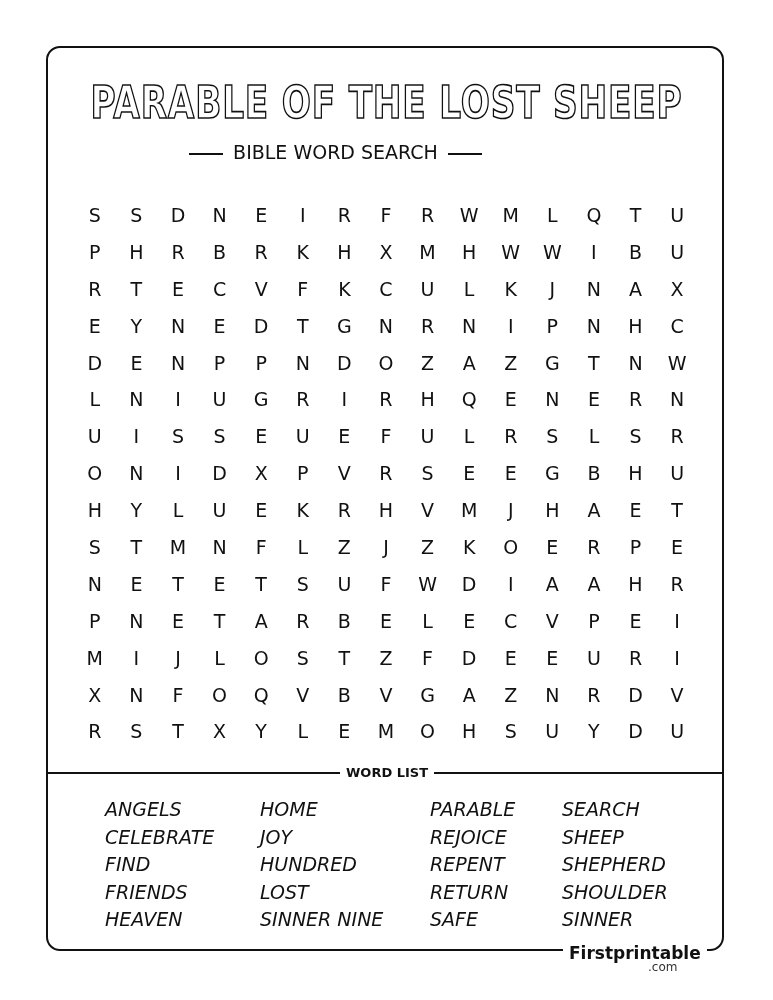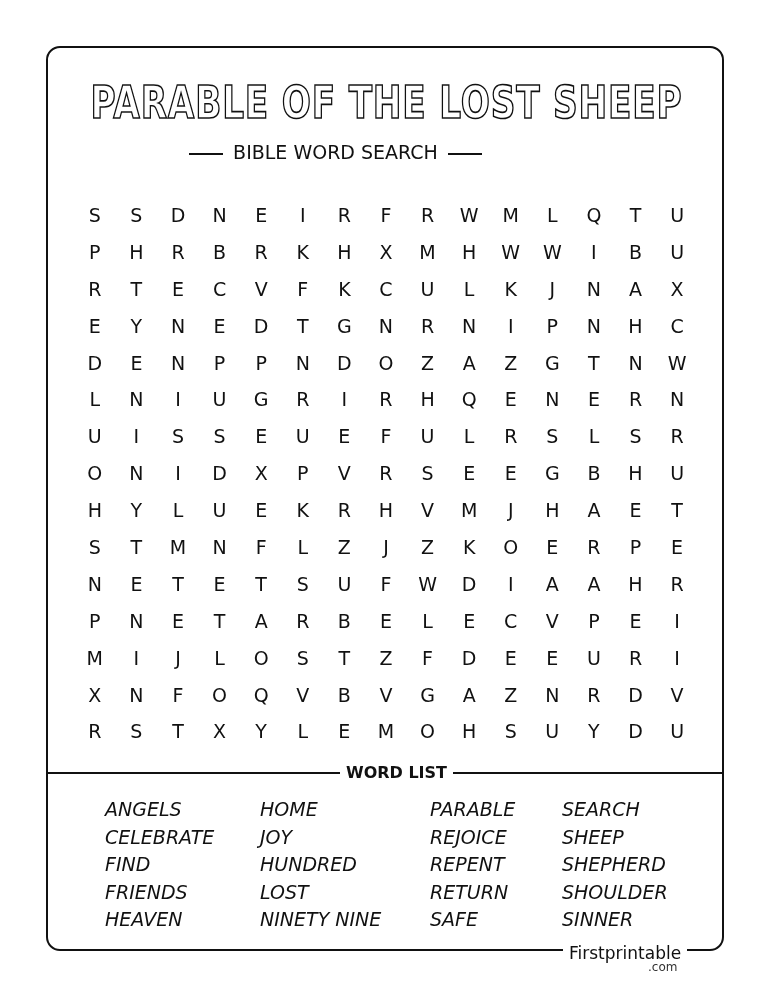--- a/index.html
+++ b/index.html
@@ -20,7 +20,7 @@
   .cell { width: 41.6px; text-align: center; font-size: 19px; line-height: 34px; }
   .wl-line { position: absolute; left: 46px; top: 772px; width: 678px; height: 2px; background: #111; }
   .wl-label { position: absolute; left: 340px; top: 764px; padding: 0 6px; background: #fff;
-              font-size: 16px; font-weight: bold; line-height: 18px; }
+              font-size: 13px; font-weight: bold; line-height: 18px; }
   .words { position: absolute; top: 796px; font-size: 19px; line-height: 27.5px; font-style: italic; }
   .words div { white-space: nowrap; }
   .brand { position: absolute; left: 563px; top: 942px; padding: 0 6px; background: #fff;

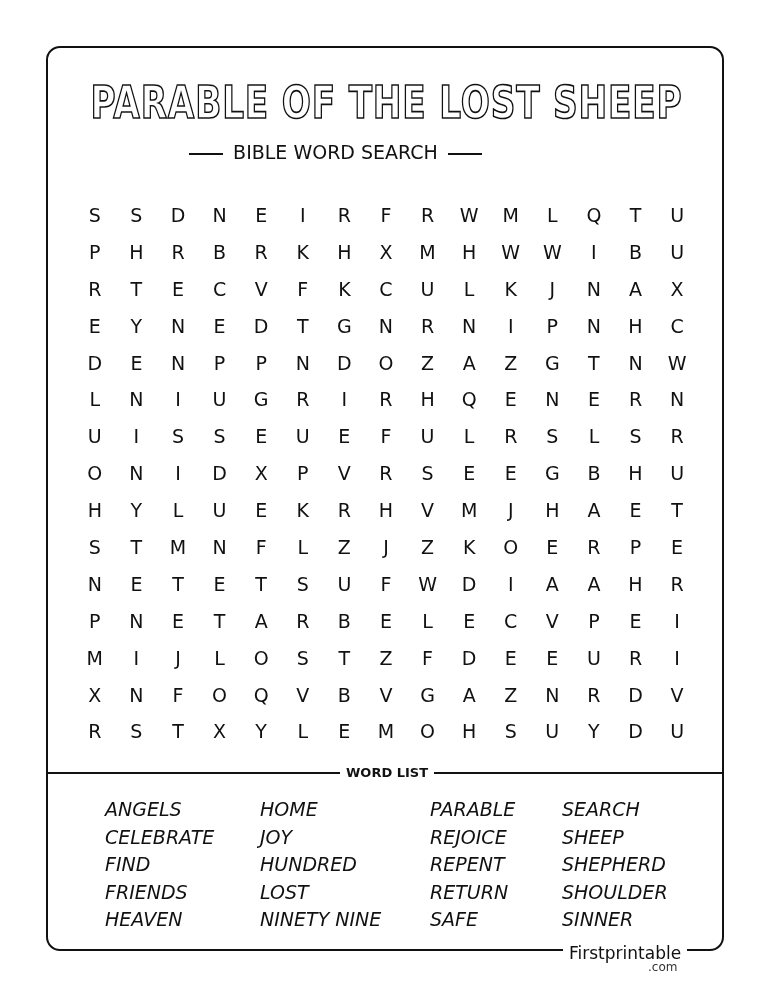--- a/index.html
+++ b/index.html
@@ -311,7 +311,7 @@
   <div>JOY</div>
   <div>HUNDRED</div>
   <div>LOST</div>
-  <div>NINETY NINE</div>
+  <div>SINNER NINE</div>
 </div>
 <div class="words" style="left:430px">
   <div>PARABLE</div>

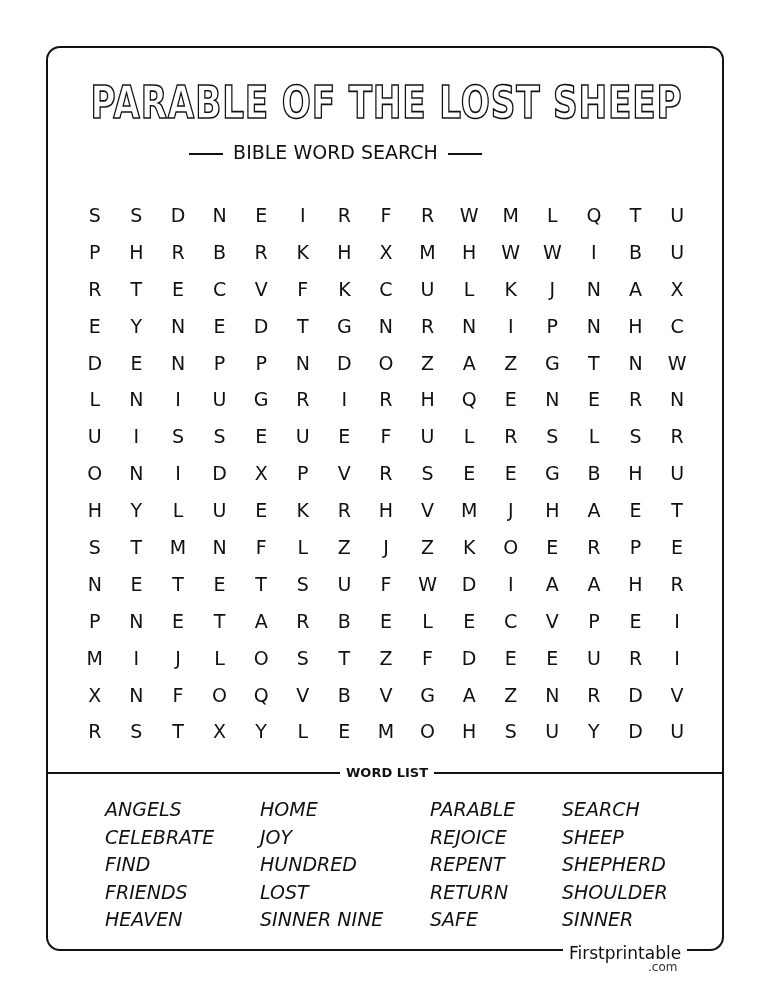--- a/index.html
+++ b/index.html
@@ -24,7 +24,7 @@
   .words { position: absolute; top: 796px; font-size: 19px; line-height: 27.5px; font-style: italic; }
   .words div { white-space: nowrap; }
   .brand { position: absolute; left: 563px; top: 942px; padding: 0 6px; background: #fff;
-           font-size: 17px; font-weight: normal; line-height: 22px; }
+           font-size: 17px; font-weight: bold; line-height: 22px; }
   .brand-com { position: absolute; left: 648px; top: 960px; font-size: 12px; color: #333; line-height: 14px; }
 </style>
 </head>

